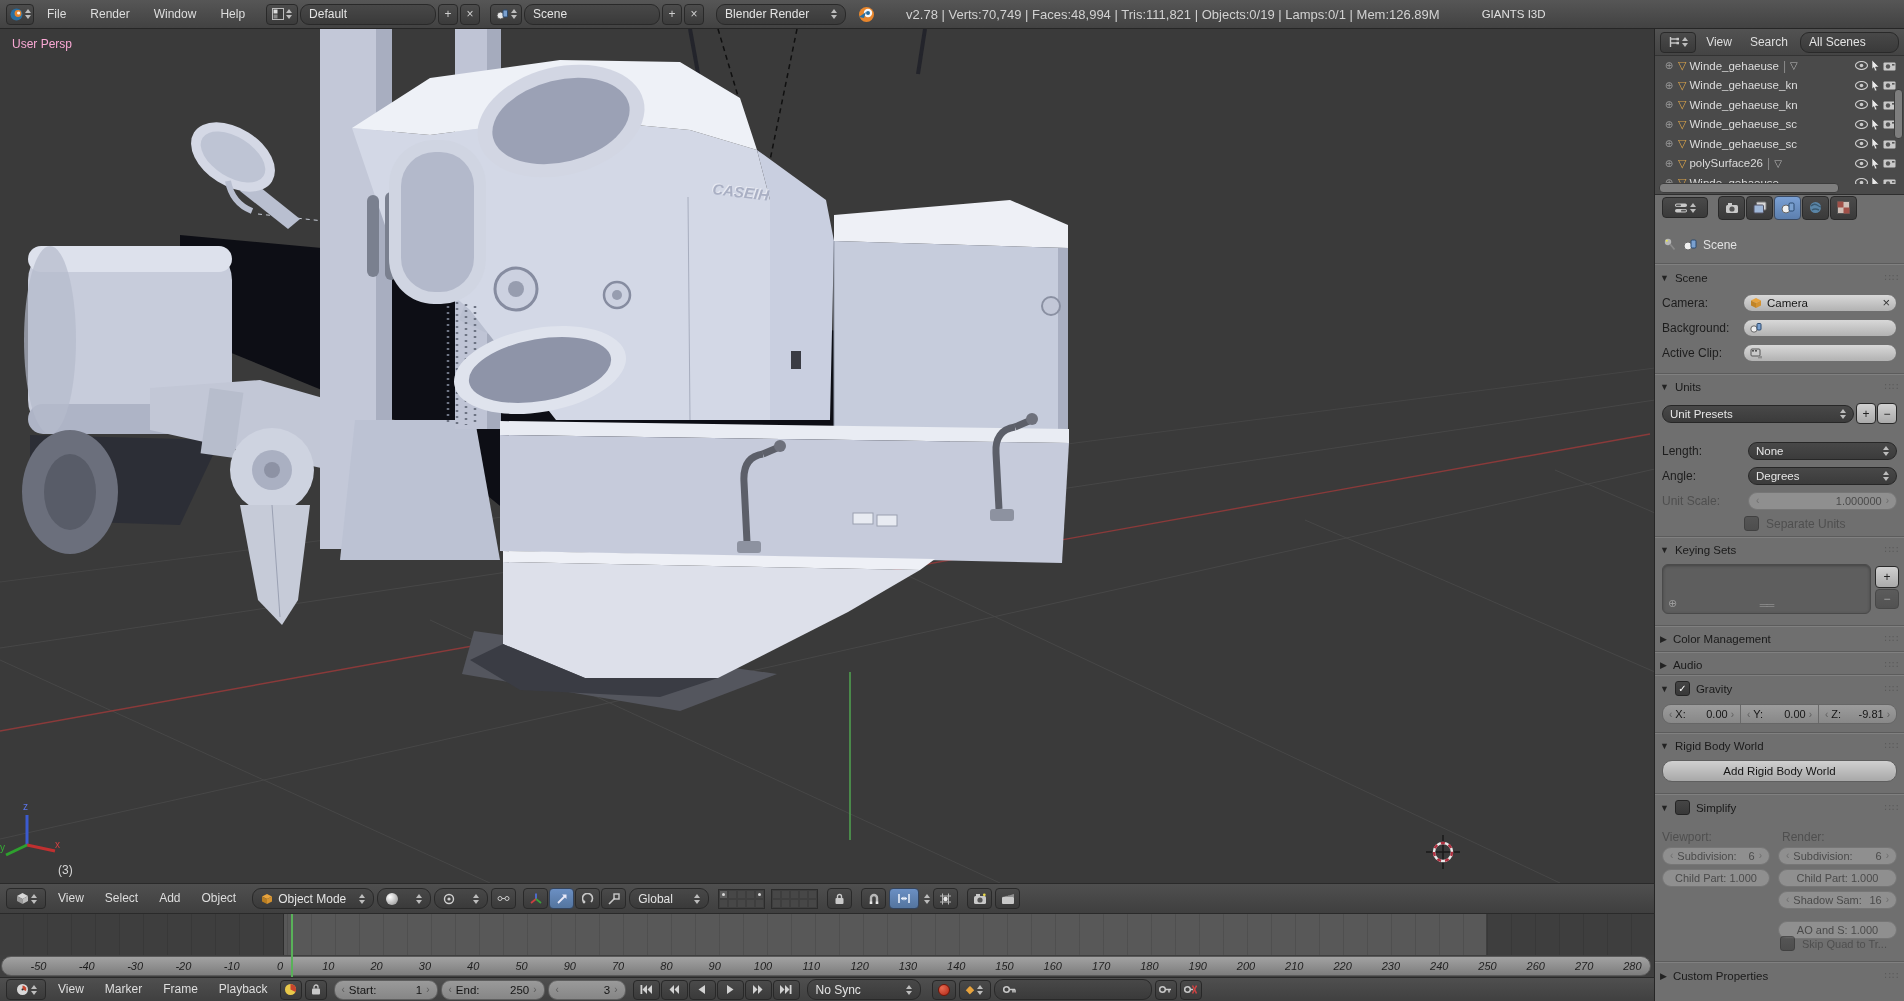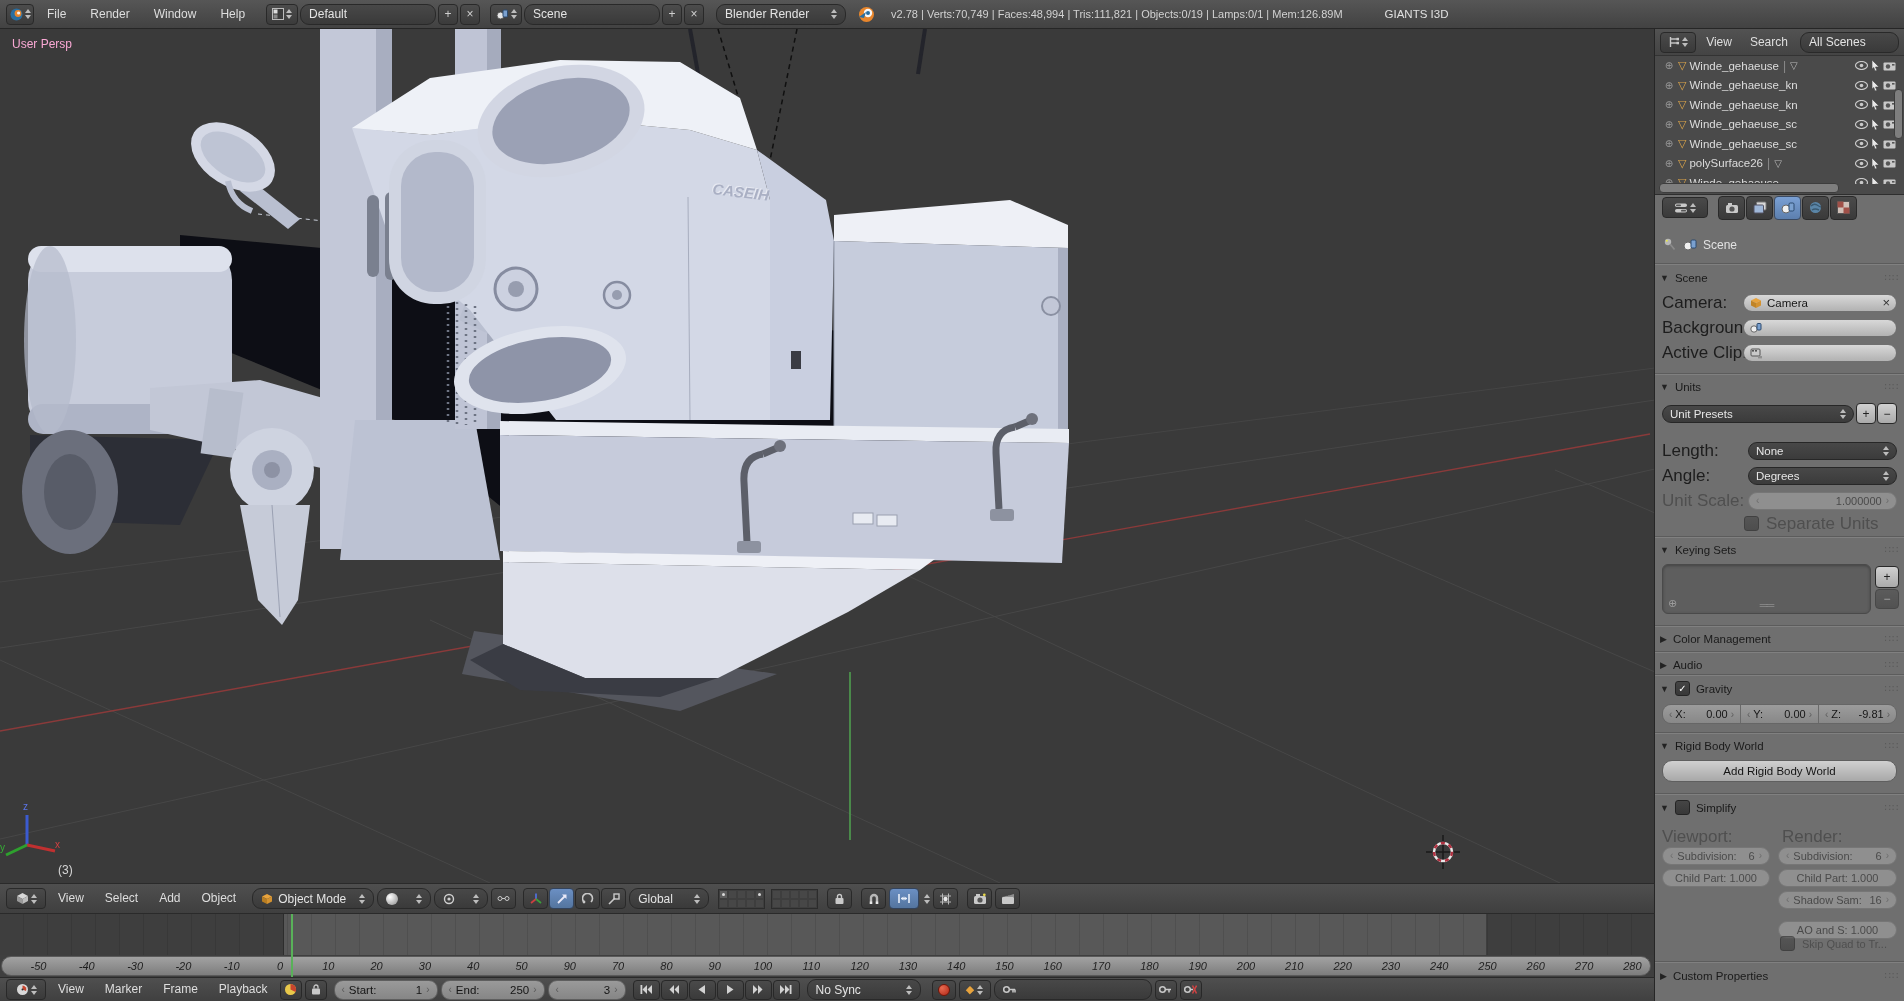--- a/index.html
+++ b/index.html
@@ -18,7 +18,7 @@
   .updn i{width:0;height:0;border-left:3.5px solid transparent;border-right:3.5px solid transparent;}
   .updn i.u{border-bottom:4px solid #bdbdbd;}
   .updn i.d{border-top:4px solid #bdbdbd;}
-  #stats{color:#d2d2d2;font-size:11px;margin-left:14px;white-space:nowrap;}
+  #stats{color:#d2d2d2;font-size:13px;margin-left:29px;white-space:nowrap;}
   #brand{margin-left:40px;color:#e0e0e0;font-size:11.5px;}
   
   #workspace{position:absolute;left:0;top:29px;width:1904px;height:972px;}

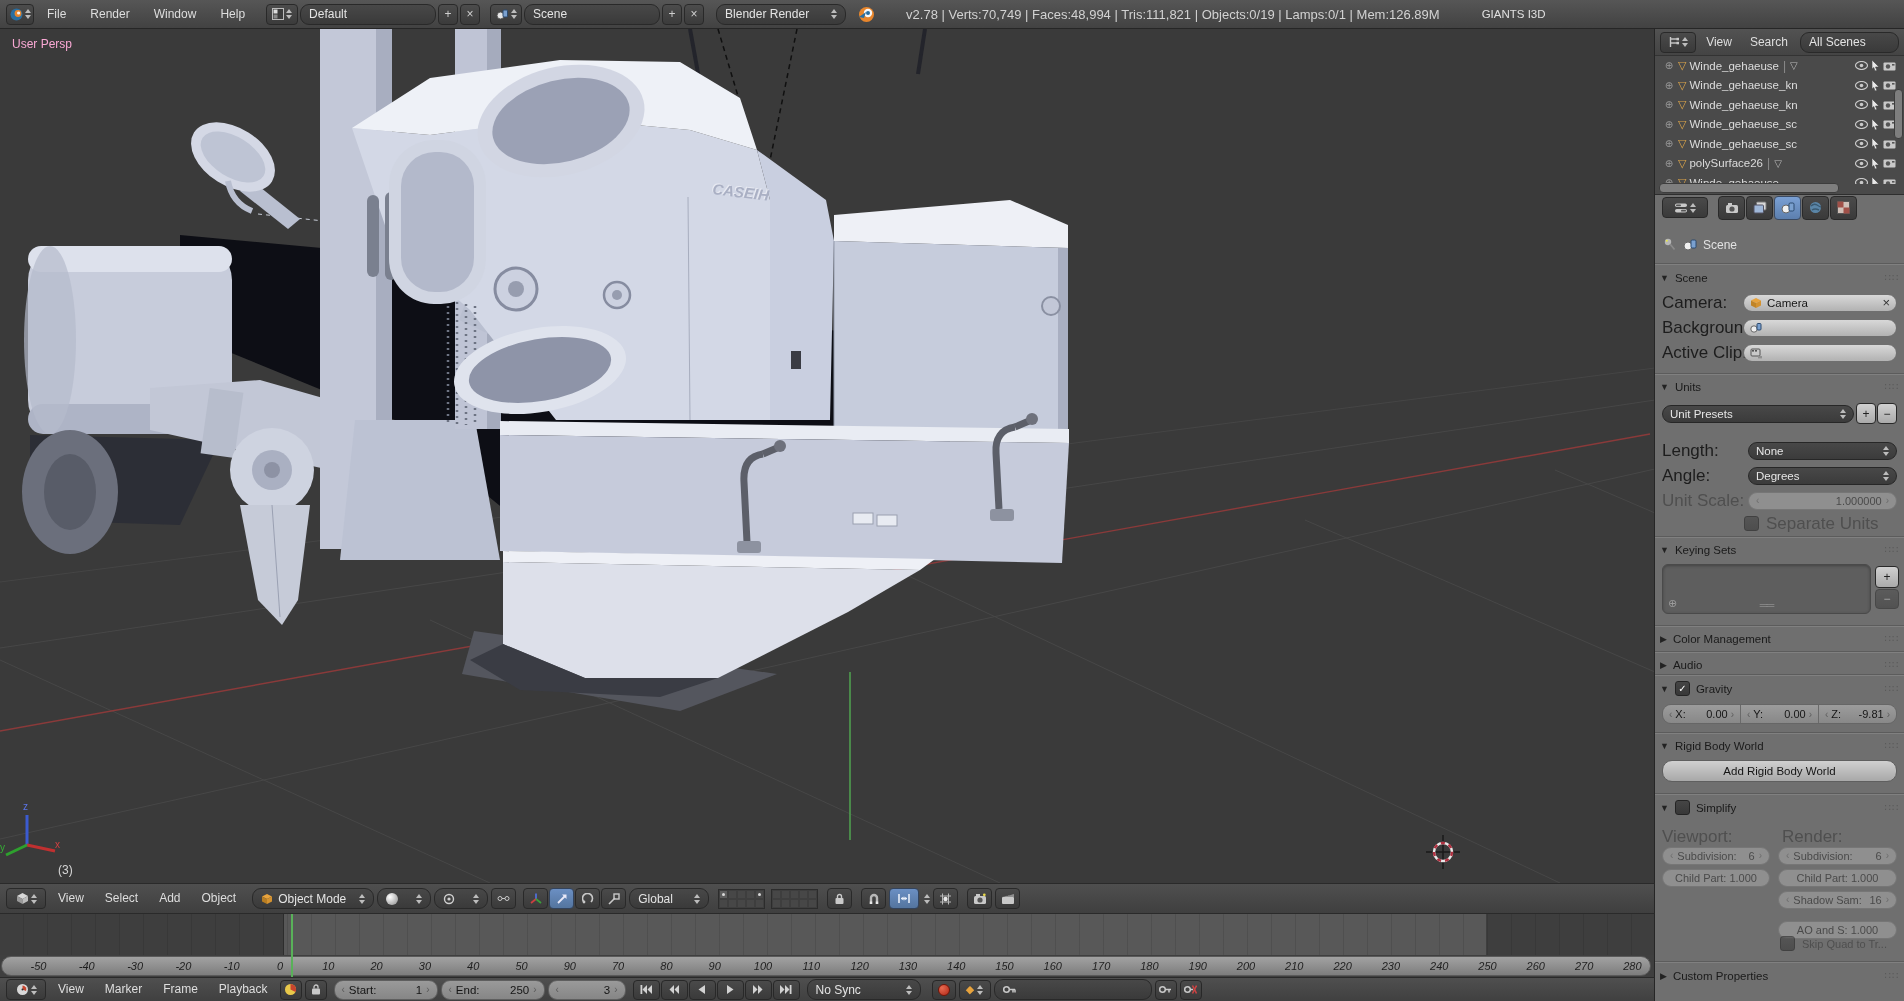--- a/index.html
+++ b/index.html
@@ -76,7 +76,7 @@
   #outl-hscroll{position:absolute;left:4px;bottom:1px;width:178px;height:8px;border-radius:4px;background:#7e7e7e;border:1px solid #3d3d3d;}
   #properties{position:absolute;left:0;top:166px;width:249px;height:806px;background:#6f6f6f;overflow:hidden;}
   .prow{position:absolute;left:7px;right:7px;height:19px;display:flex;align-items:center;}
-  .plabel{color:#1d1d1d;font-size:17px;}
+  .plabel{color:#1d1d1d;font-size:12px;}
   .plabel.dis{color:#4f4f4f;}
   .sect{position:absolute;left:5px;right:5px;height:17px;display:flex;align-items:center;gap:6px;color:#1a1a1a;font-size:11.5px;}
   .sect .tri{font-size:9px;color:#222;}

